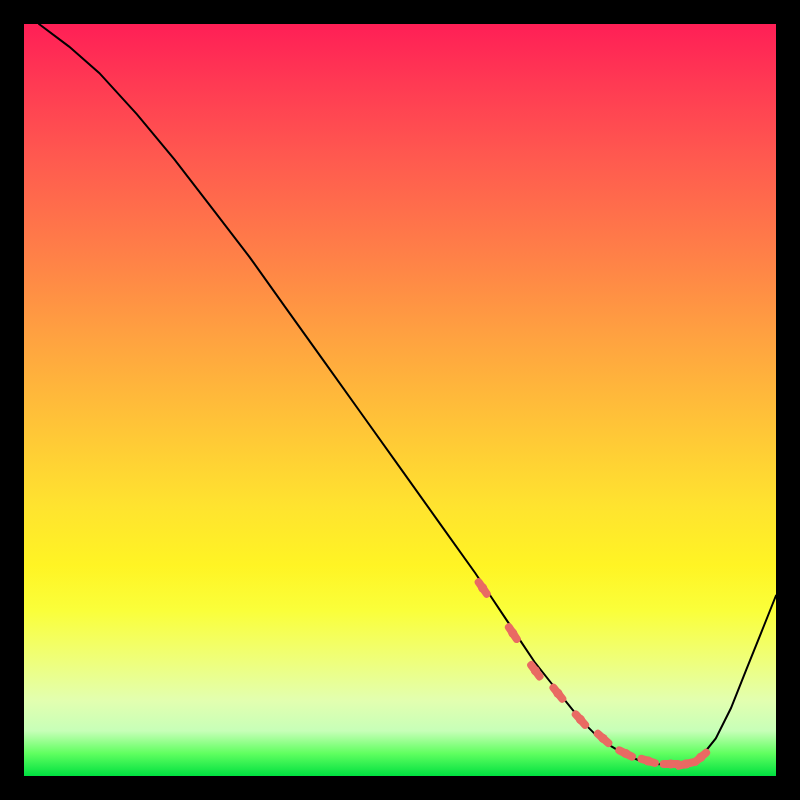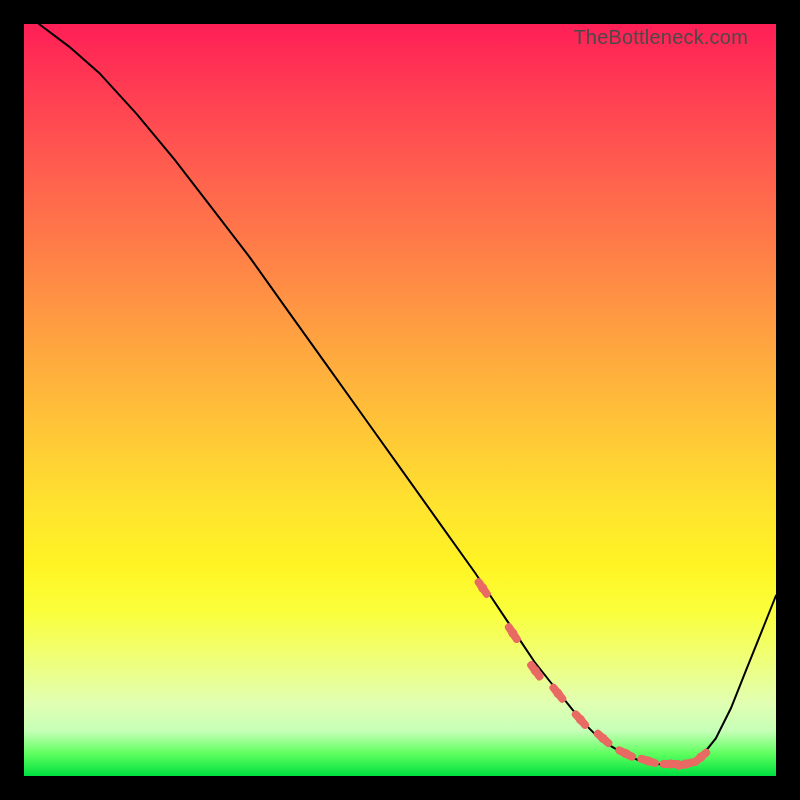--- a/index.html
+++ b/index.html
@@ -78,7 +78,6 @@
 
 <div class="frame">
   <div class="plot">
-    <div class="watermark">TheBottleneck.com</div>
     <svg class="curve" viewBox="0 0 752 752" preserveAspectRatio="none">
       <path id="curvePath" class="curve-path" d="M15.0 0.0 L45.1 22.6 L75.2 48.9 L112.8 90.2 L150.4 135.4 L188.0 184.2 L225.6 233.1 L263.2 285.8 L300.8 338.4 L338.4 391.0 L376.0 443.7 L413.6 496.3 L451.2 549.0 L466.2 571.5 L481.3 594.1 L496.3 616.6 L511.4 639.2 L526.4 658.0 L541.4 676.8 L556.5 695.6 L571.5 710.6 L586.6 721.9 L601.6 730.9 L616.6 737.0 L631.7 740.0 L646.7 740.7 L661.8 740.0 L676.8 733.2 L691.8 714.4 L706.9 684.3 L721.9 646.7 L737.0 609.1 L752.0 571.5"></path>
       <g id="markers">

